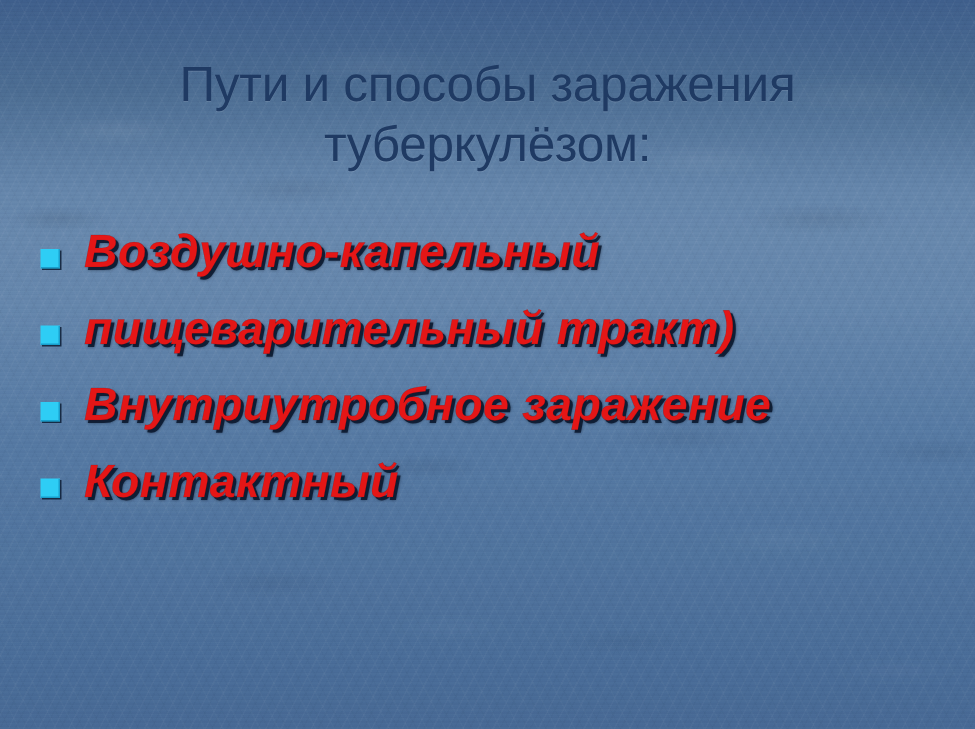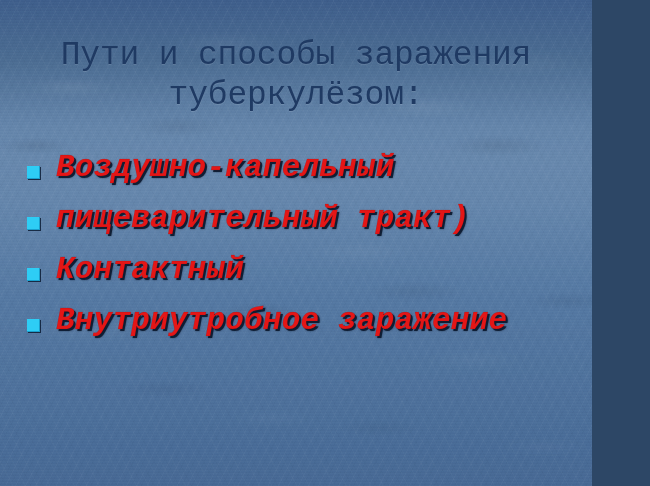--- a/index.html
+++ b/index.html
@@ -11,10 +11,10 @@
 
   #slide {
     position: relative;
-    width: 592px;
+    width: 650px;
     height: 486px;
     overflow: hidden;
-    font-family: Liberation Mono, monospace;
+    font-family: Liberation Sans, sans-serif;
     
     background-color: #4a6e9c;
     background-image:

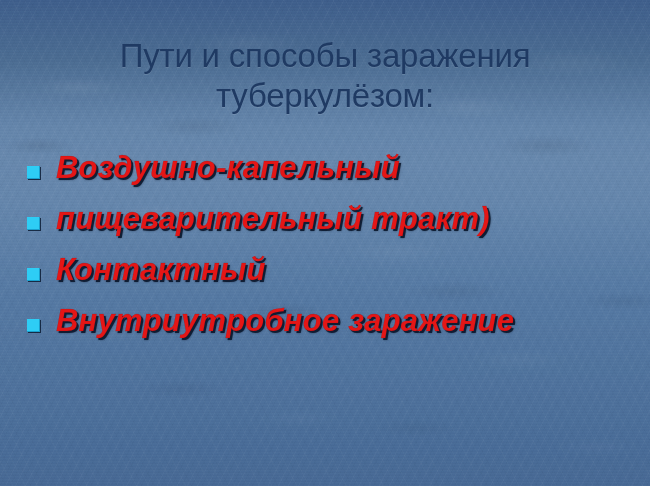--- a/index.html
+++ b/index.html
@@ -188,12 +188,12 @@
 
     <li class="item">
       <span class="marker"></span>
+      <span class="itext">Внутриутробное заражение</span>
+    </li>
+
+    <li class="item">
+      <span class="marker"></span>
       <span class="itext">Контактный</span>
-    </li>
-
-    <li class="item">
-      <span class="marker"></span>
-      <span class="itext">Внутриутробное заражение</span>
     </li>
 
   </ul>

